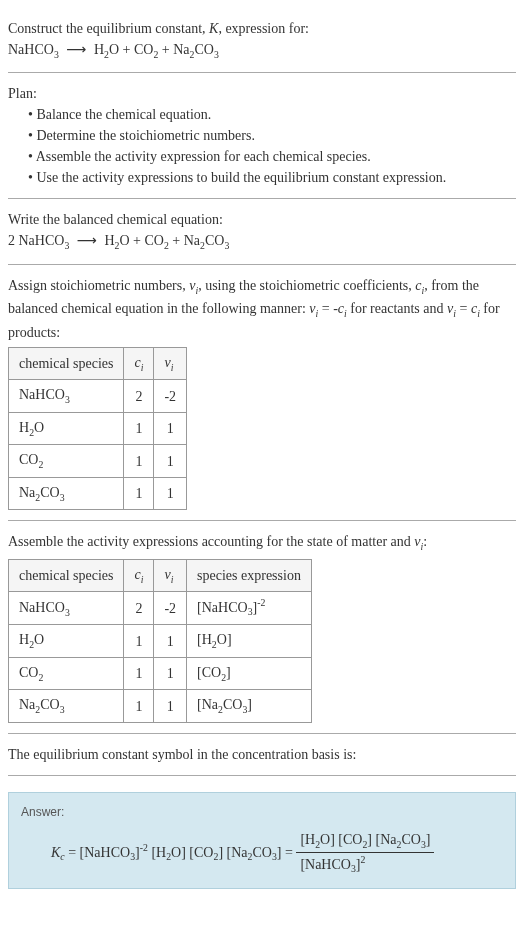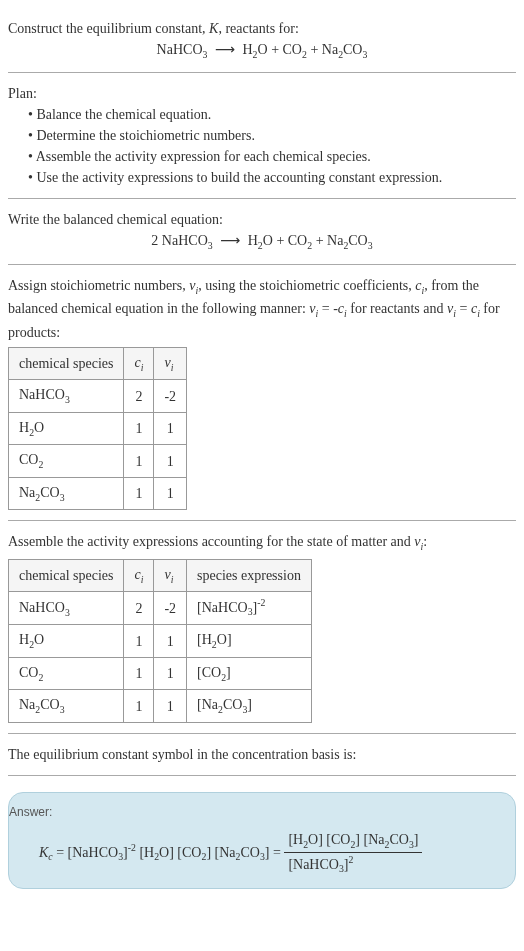--- a/index.html
+++ b/index.html
@@ -100,7 +100,7 @@
 
 <div class="section">
   <div>
-    <span>Construct the equilibrium constant, </span><span class="italic">K</span><span>, reactants for:</span>
+    <span>Construct the equilibrium constant, </span><span class="italic">K</span><span>, expression for:</span>
   </div>
   <div class="chem">
     <span>NaHCO</span><span class="sub">3</span>

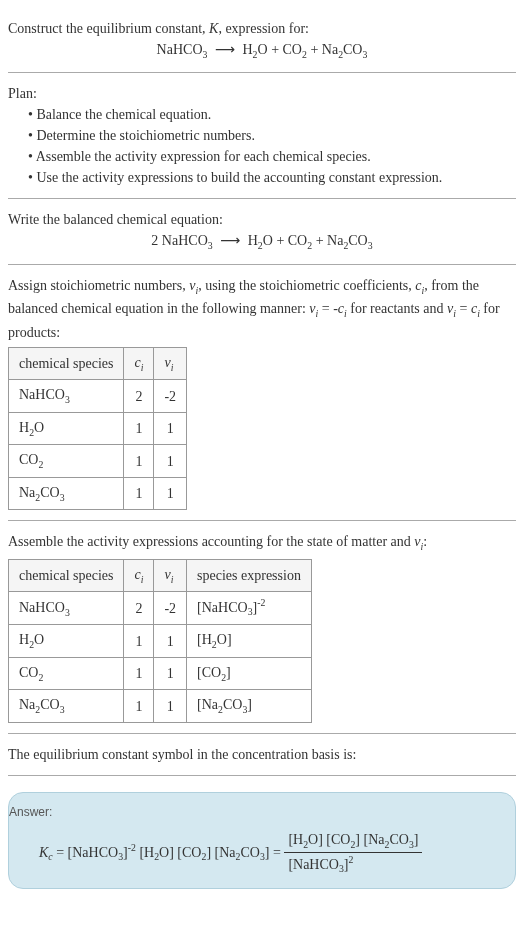--- a/index.html
+++ b/index.html
@@ -36,7 +36,6 @@
     }
     .chem {
       font-family: Georgia, serif;
-      text-align: center;
     }
     .arrow {
       padding: 0 4px;

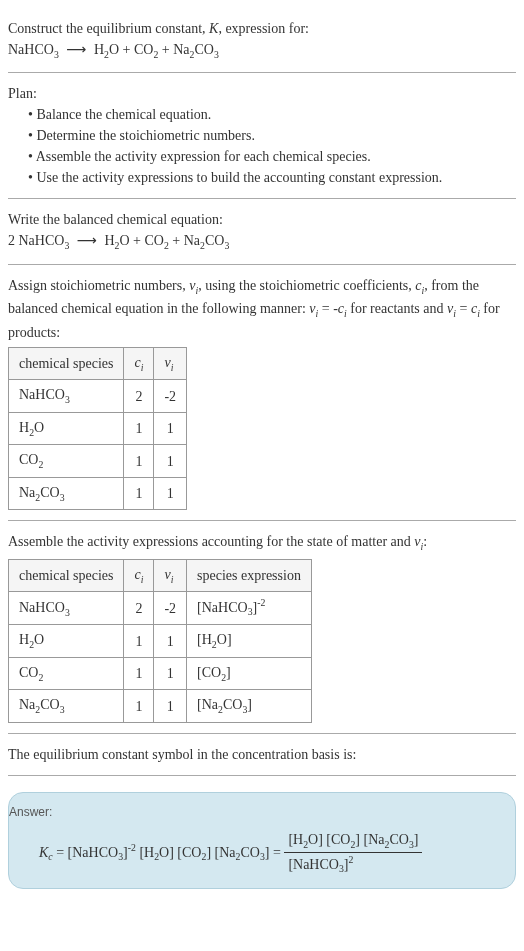--- a/index.html
+++ b/index.html
@@ -114,7 +114,7 @@
     <div class="bullet-item">Balance the chemical equation.</div>
     <div class="bullet-item">Determine the stoichiometric numbers.</div>
     <div class="bullet-item">Assemble the activity expression for each chemical species.</div>
-    <div class="bullet-item">Use the activity expressions to build the accounting constant expression.</div>
+    <div class="bullet-item">Use the activity expressions to build the equilibrium constant expression.</div>
   </div>
 </div>
 

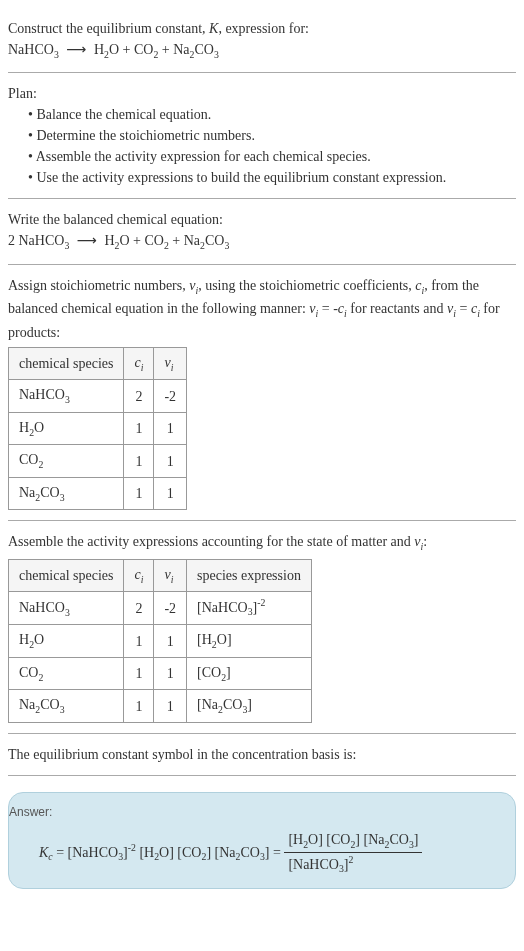--- a/index.html
+++ b/index.html
@@ -66,8 +66,8 @@
     .answer-box {
       background: #d4e8f0;
       border: 1px solid #b0d0dd;
-      border-radius: 15px;
-      padding: 10px 0;
+      border-radius: 0;
+      padding: 10px 12px;
       margin-top: 6px;
     }
     .answer-label {

